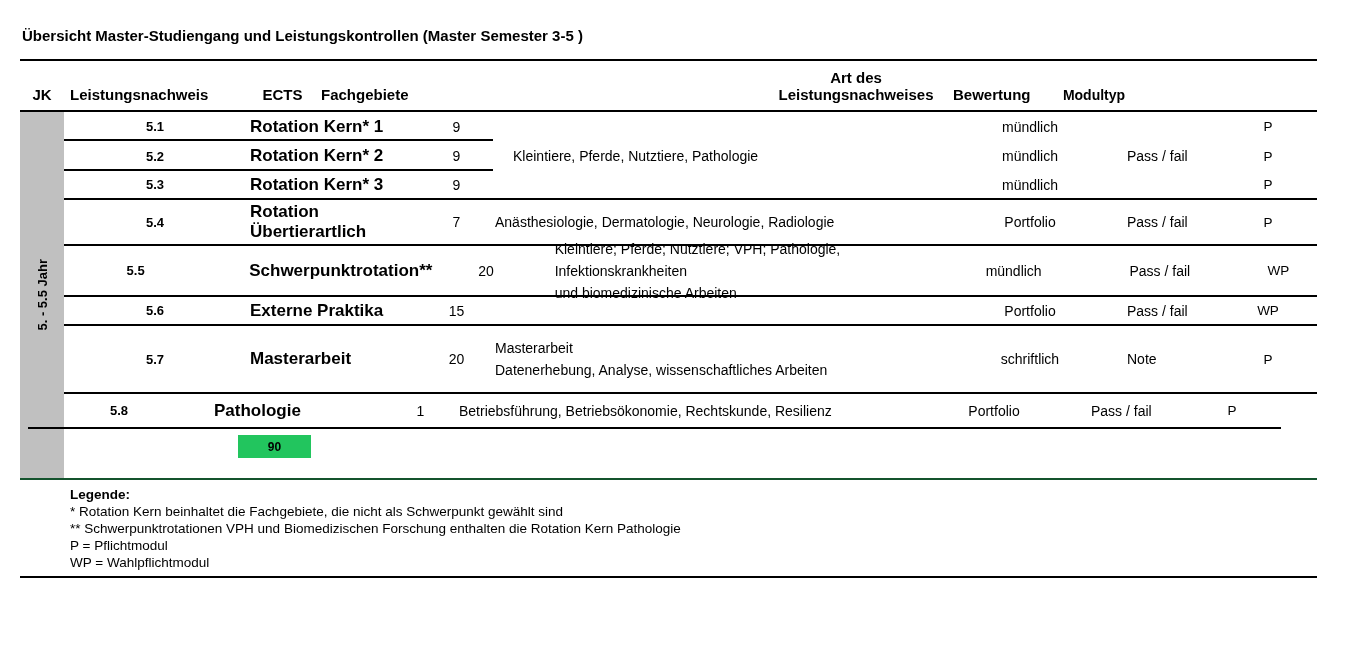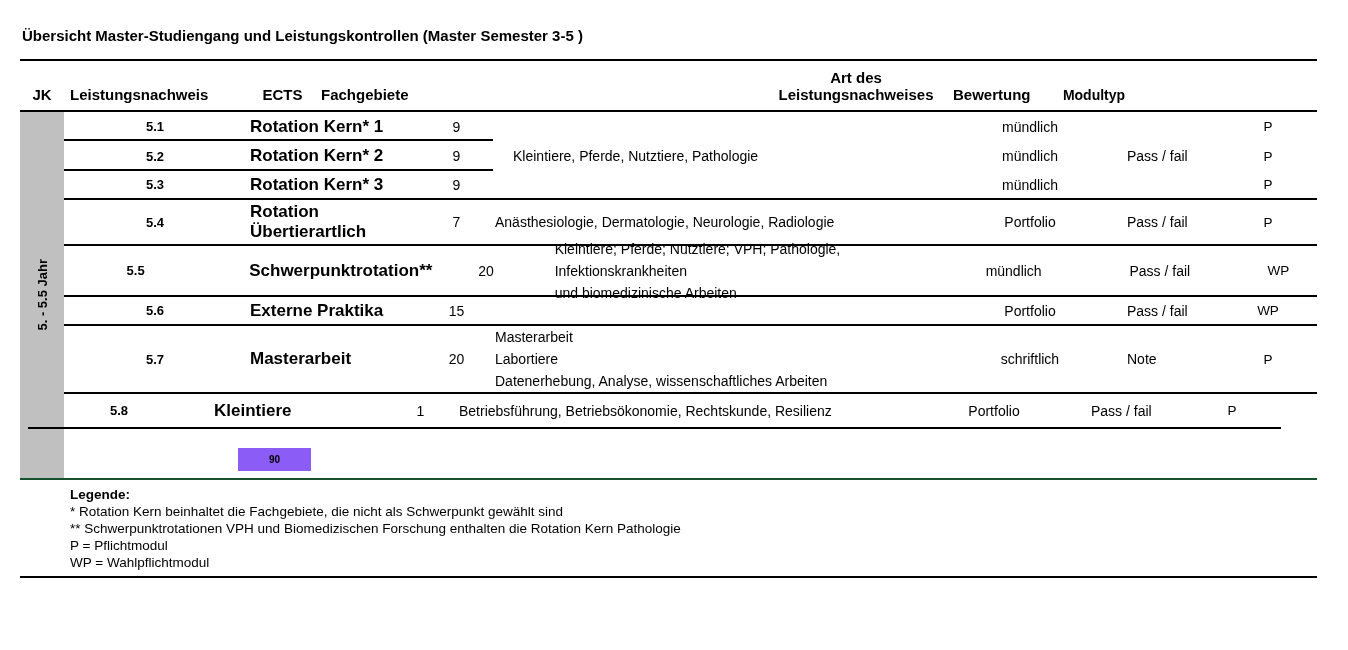--- a/index.html
+++ b/index.html
@@ -149,7 +149,6 @@
         <div class="c-ects">20</div>
         <div class="c-fach">
           <div>Masterarbeit</div>
-          <div>Labortiere</div>
           <div>Datenerhebung, Analyse, wissenschaftliches Arbeiten</div>
         </div>
         <div class="c-art">schriftlich</div>

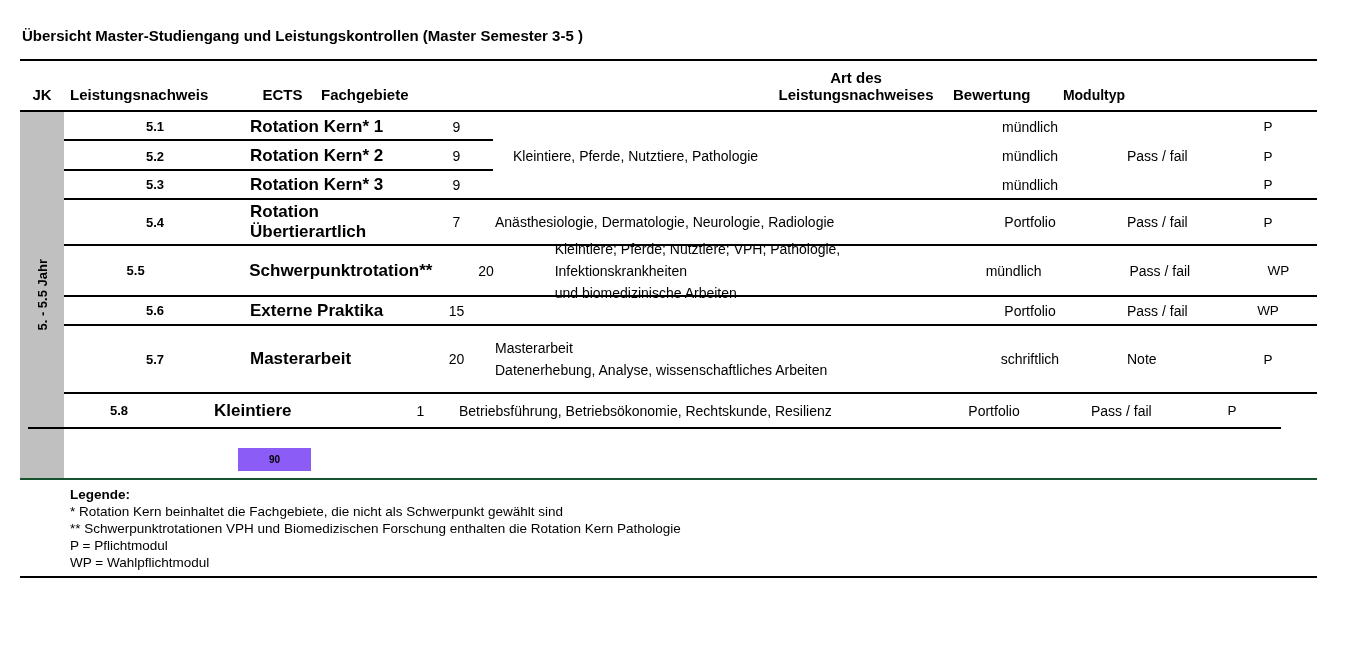--- a/index.html
+++ b/index.html
@@ -158,7 +158,7 @@
 
       <div class="row r58 bline">
         <div class="c-ln">5.8</div>
-        <div class="c-mod">Kleintiere</div>
+        <div class="c-mod">Pathologie</div>
         <div class="c-ects">1</div>
         <div class="c-fach">Betriebsführung, Betriebsökonomie, Rechtskunde, Resilienz</div>
         <div class="c-art">Portfolio</div>

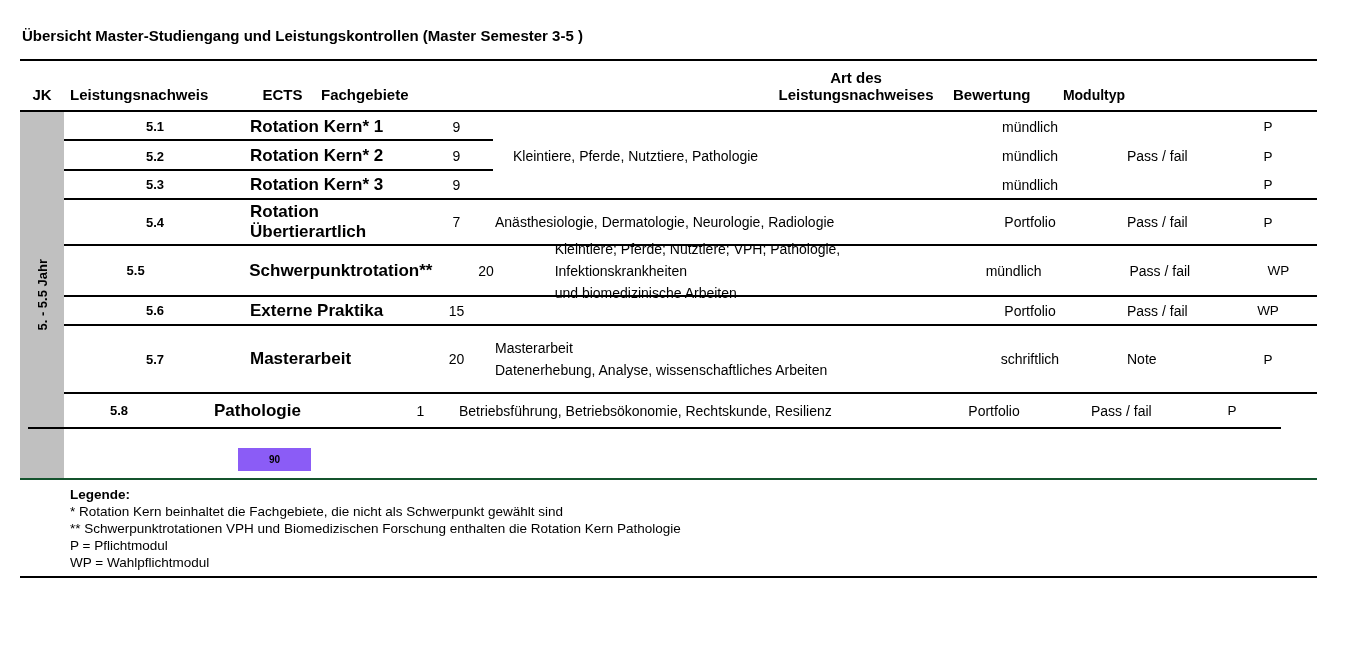--- a/index.html
+++ b/index.html
@@ -45,7 +45,7 @@
   .r57 { height:68px; } .r58 { height:35px;margin-left:8px; }
   .rtotal { height:49px; align-items:flex-start; }
   .rtotal .c-ln { padding-top:6px; font-size:13.5px; }
-  .ects-total-box { margin-top:19px; width:73px; height:23px; background:#8b5cf6; display:flex; align-items:center; justify-content:center; font-weight:bold; font-size:10px; }
+  .ects-total-box { margin-top:6px; width:73px; height:23px; background:#22c55e; display:flex; align-items:center; justify-content:center; font-weight:bold; font-size:12px; }
 
   
   .legend { padding:6px 0 5px 50px; border-bottom:2px solid #000; font-size:13.5px; line-height:17px; }

